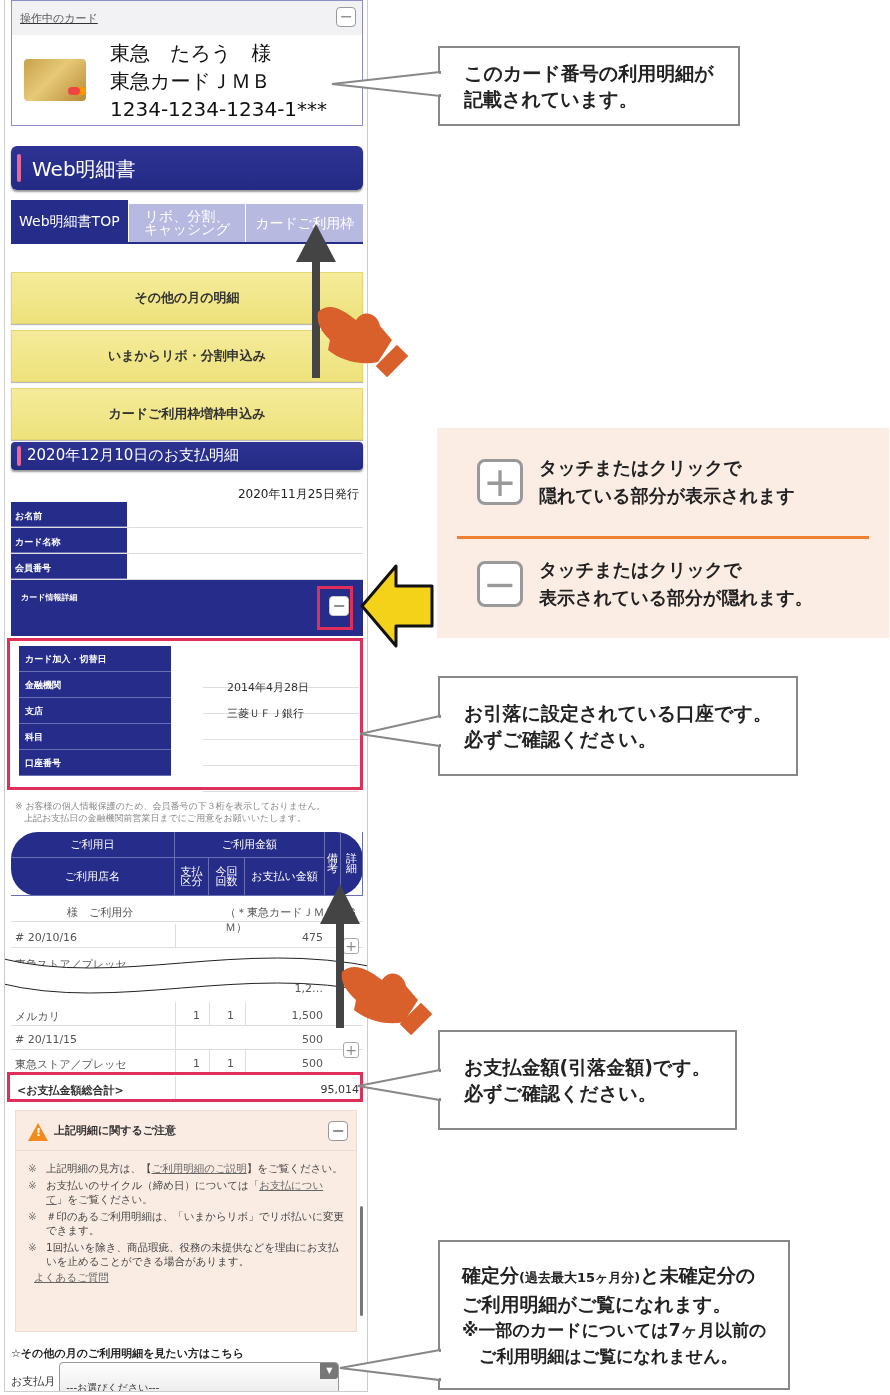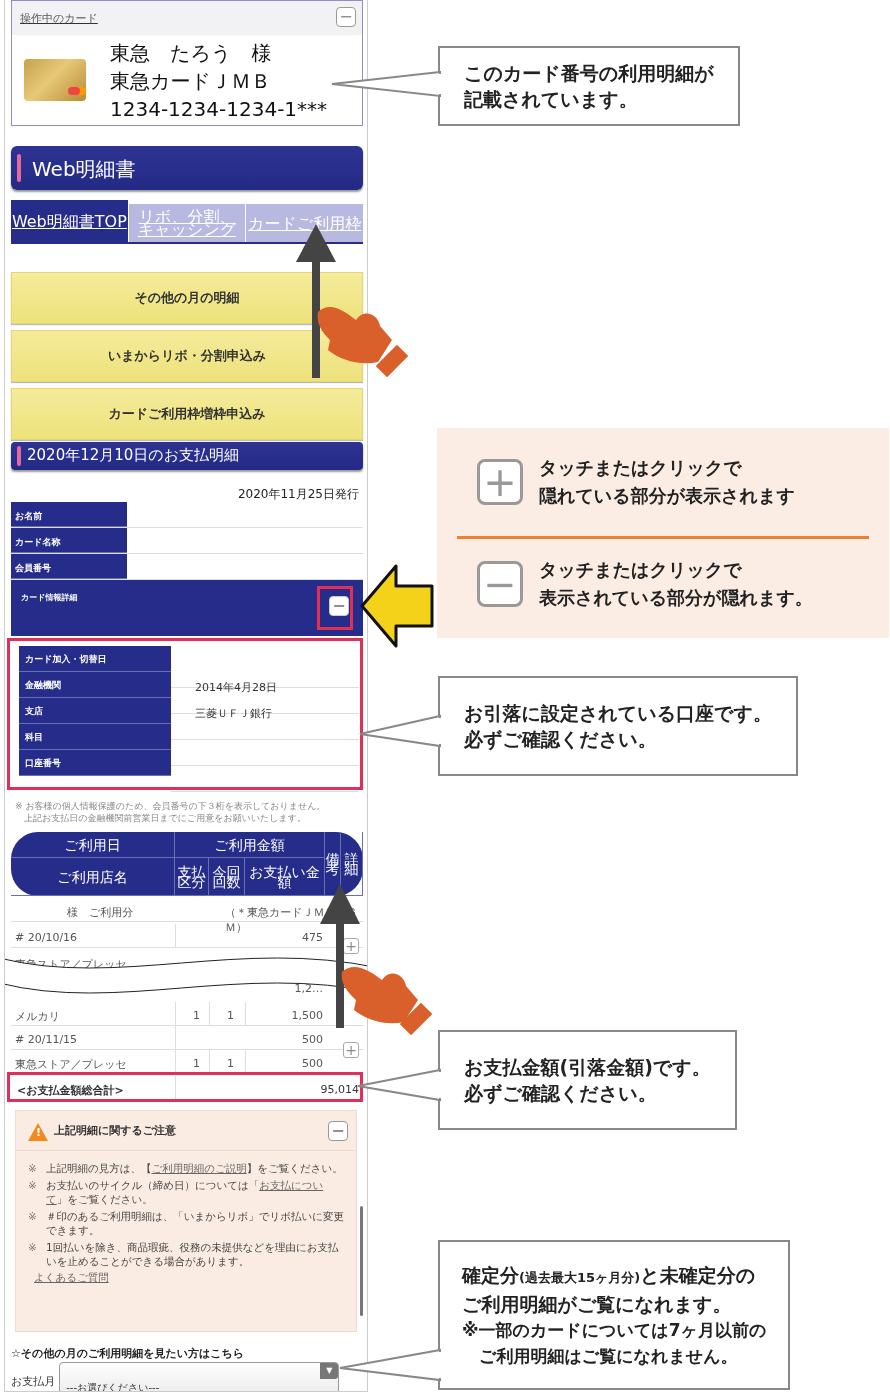--- a/index.html
+++ b/index.html
@@ -44,7 +44,7 @@
       content:""; position:absolute; left:6px; top:8px; width:4px; height:28px; border-radius:2px; background:#e7689a;
     }
     .tabs { position: absolute; left: 6px; top: 200px; width: 352px; height: 44px; display: flex; border-bottom: 2px solid #262c89; }
-    .tab { flex: 1; display:flex; align-items:center; justify-content:center; text-align:center; font-size: 16px; line-height: 13px; color: #fff; background: #b8b9e0; margin-top: 4px; border-left: 1px solid #fff; text-decoration: underline; }
+    .tab { flex: 1; display:flex; align-items:center; justify-content:center; text-align:center; font-size: 14px; line-height: 13px; color: #fff; background: #b8b9e0; margin-top: 4px; border-left: 1px solid #fff; }
     .tab.active { background: #262c89; margin-top: 0; border-left: none; }
     
     .ybtn {

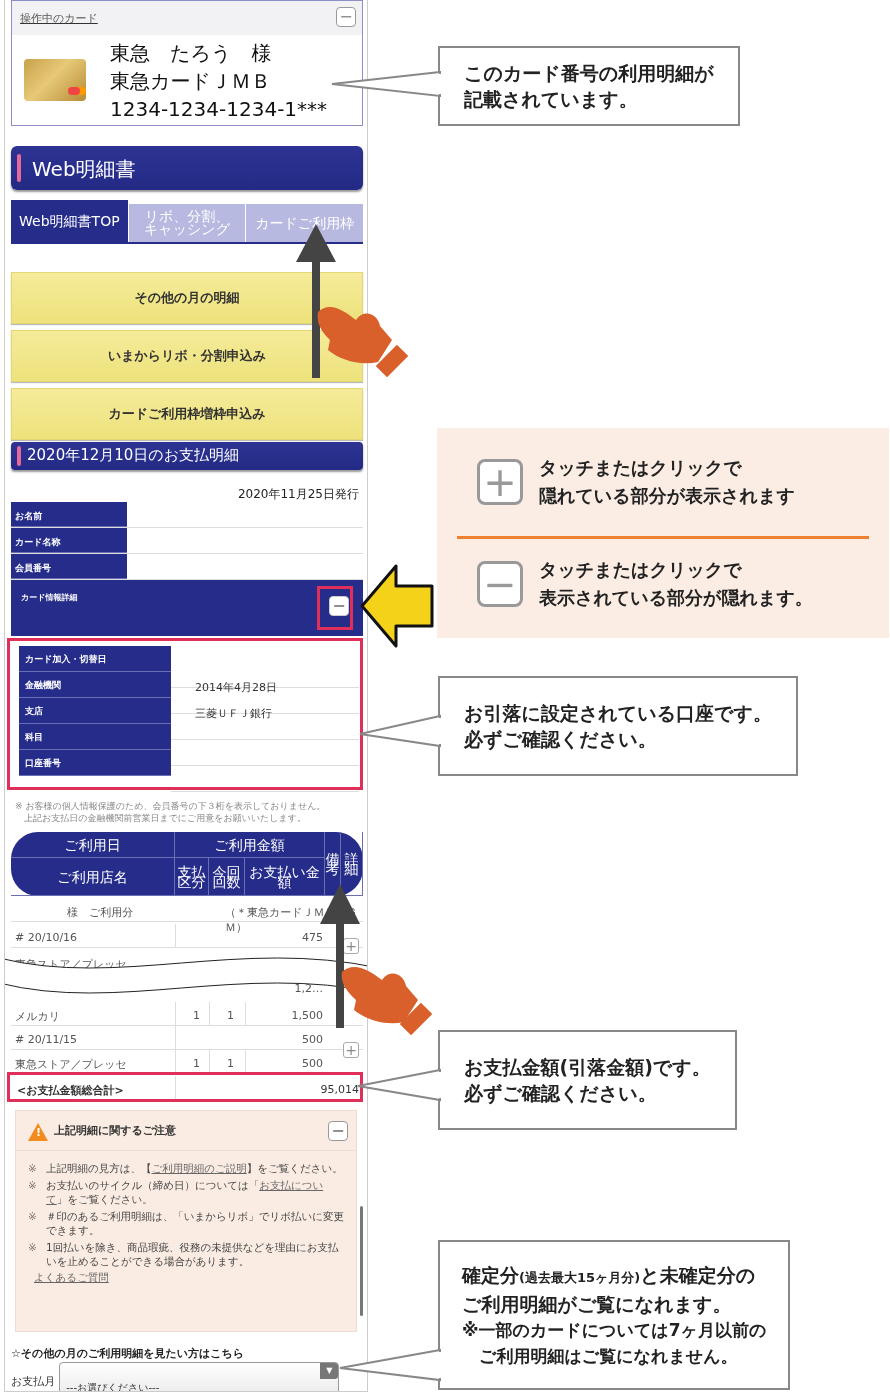--- a/index.html
+++ b/index.html
@@ -65,7 +65,7 @@
     .detail-bar { position: absolute; left: 6px; top: 580px; width: 352px; height: 56px; background: #262c89; color:#fff; font-size: 8px; padding: 12px 10px; font-weight: bold; }
     .redbox { position: absolute; border: 3px solid #e0305a; }
     .detail-bar .sqbtn { right: 14px; top: 16px; border-color: #ccc; }
-    .kv2 { position: absolute; left: 14px; width: 340px; display:flex; height: 26px; }
+    .kv2 { position: absolute; left: 14px; width: 340px; display:flex; height: 26px; gap: 32px; }
     .kv2 .k { width: 152px; background: #262c89; color:#fff; font-size: 9px; padding: 7px 6px; font-weight: bold; border-bottom: 1px solid #6a6fb3; }
     .kv2 .v { flex:1; font-size: 11px; padding: 7px 24px; border-bottom: 1px solid #ddd; margin-top: 27px; }
     .note-small { position: absolute; left: 10px; top: 800px; width: 350px; font-size: 9px; color: #888; line-height: 12px; }

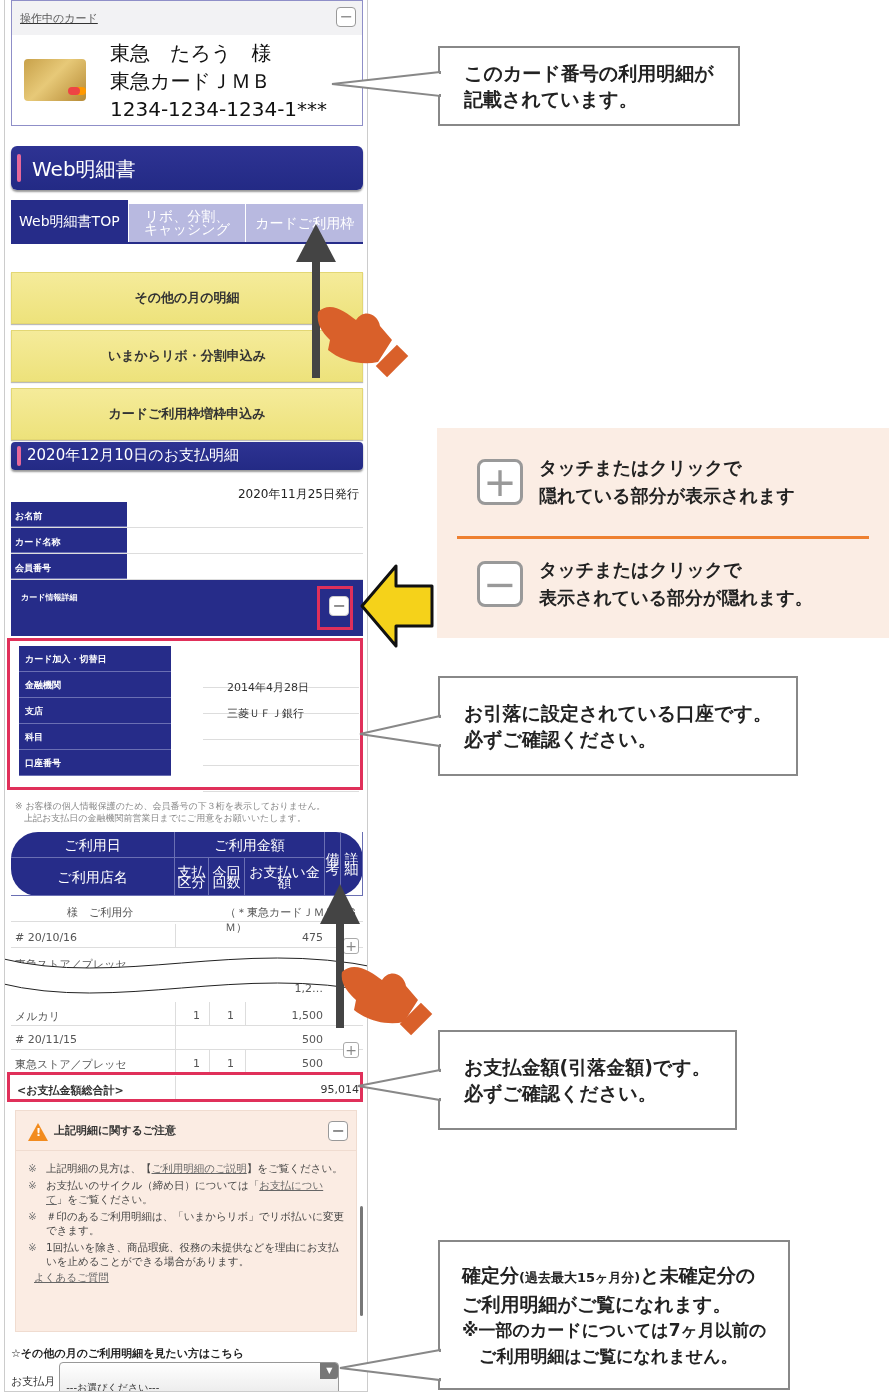--- a/index.html
+++ b/index.html
@@ -70,7 +70,7 @@
     .kv2 .v { flex:1; font-size: 11px; padding: 7px 24px; border-bottom: 1px solid #ddd; margin-top: 27px; }
     .note-small { position: absolute; left: 10px; top: 800px; width: 350px; font-size: 9px; color: #888; line-height: 12px; }
     
-    .thead { position: absolute; left: 6px; top: 832px; width: 352px; height: 64px; background: #262c89; color: #fff; font-size: 14px; border-radius: 27px; }
+    .thead { position: absolute; left: 6px; top: 832px; width: 352px; height: 64px; background: #262c89; color: #fff; font-size: 11px; border-radius: 27px; }
     .thead div { position: absolute; display:flex; align-items:center; justify-content:center; text-align:center; border-right: 1px solid #6a6fb3; border-bottom: 1px solid #6a6fb3; line-height: 10px; }
     .trow { position: absolute; left: 6px; width: 352px; height: 24px; border-bottom: 1px solid #ddd; font-size: 11px; color: #555; }
     .trow span { position: absolute; top: 7px; }

